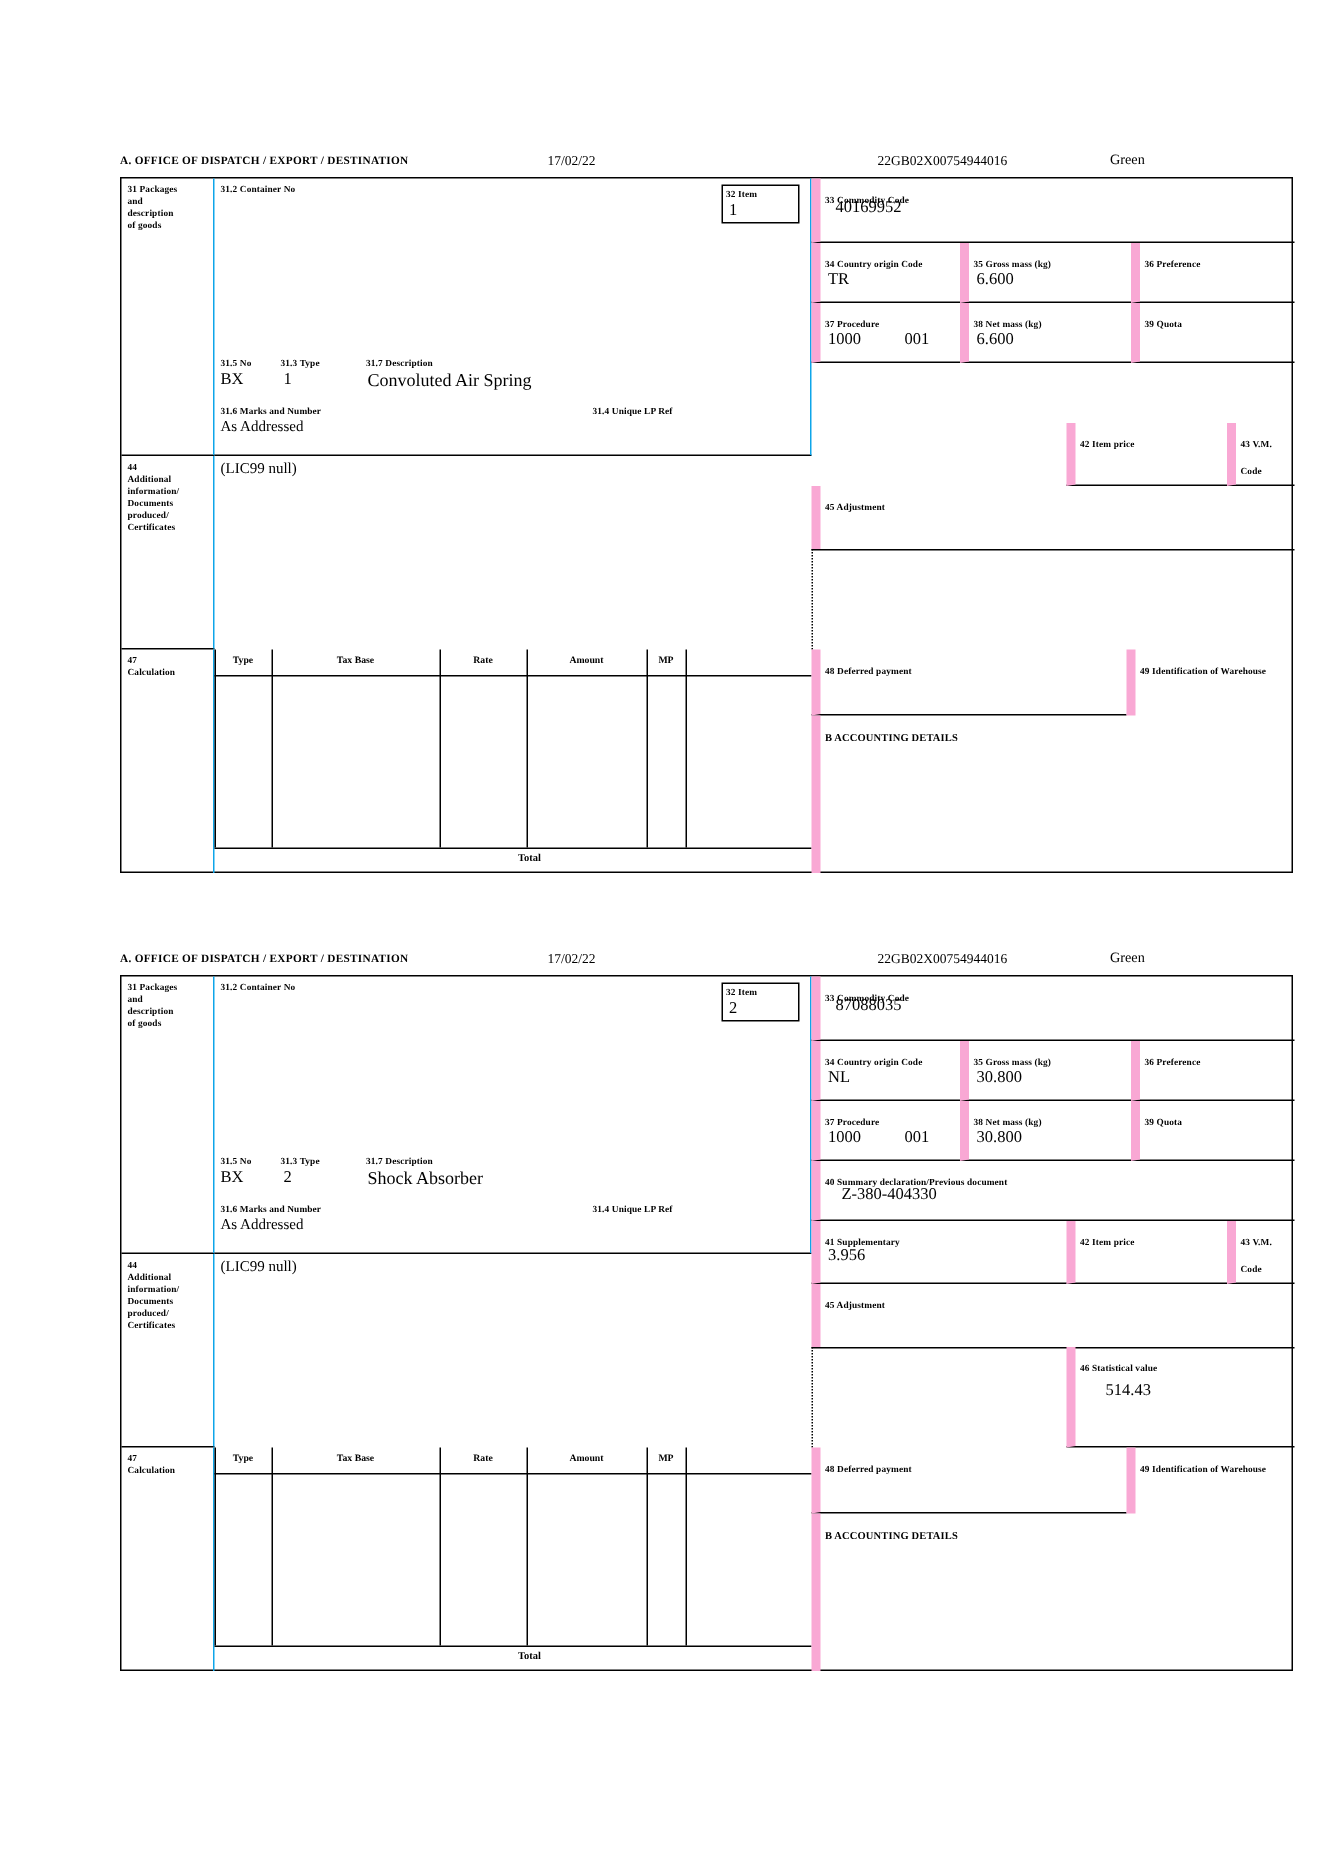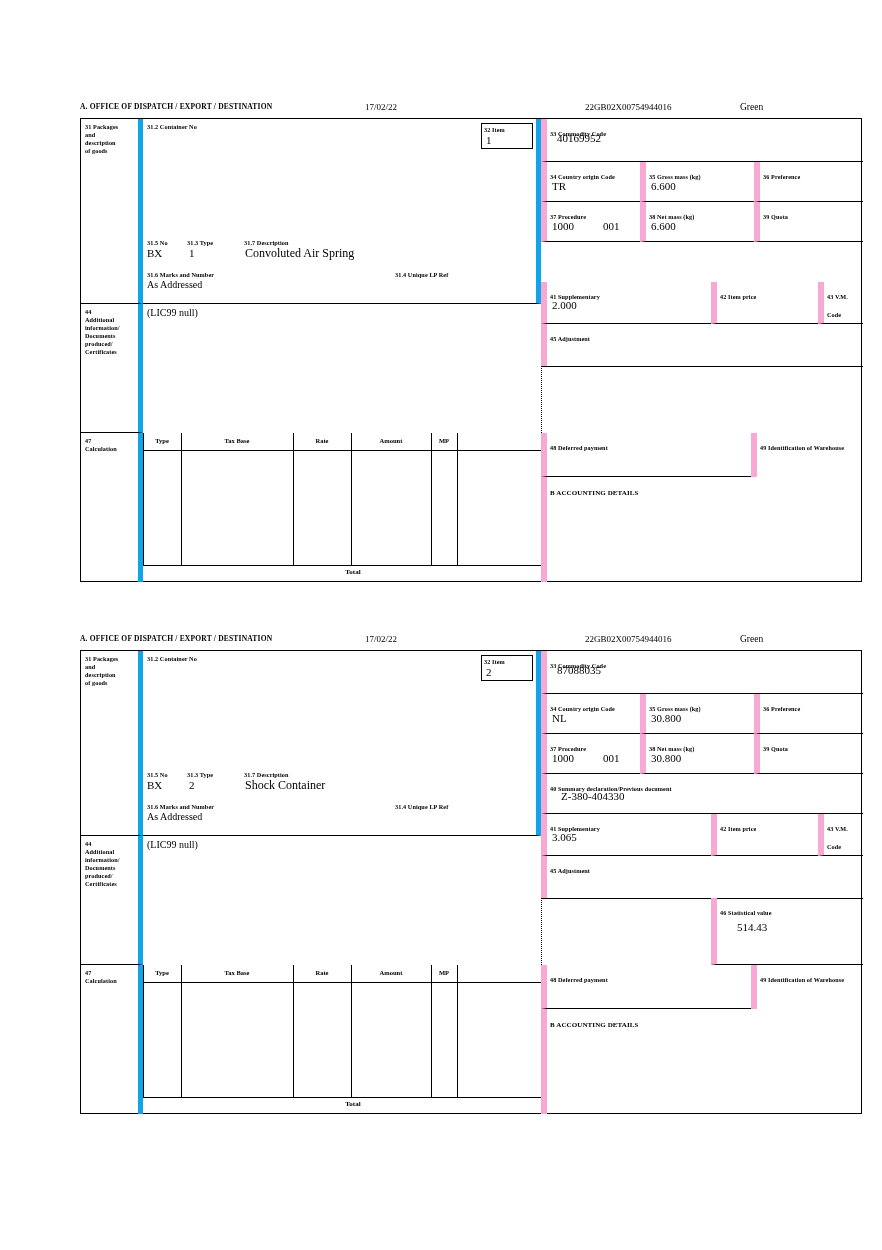--- a/index.html
+++ b/index.html
@@ -85,7 +85,7 @@
   }
   .bb { border-bottom: 1px solid #000; }
   .bl { border-left: 6px solid #f9a8d4; }
-  .br { border-right: 5px solid #0ea5e9; }
+  .br { border-right: 1px solid #0ea5e9; }
 
   
   .leftcol {

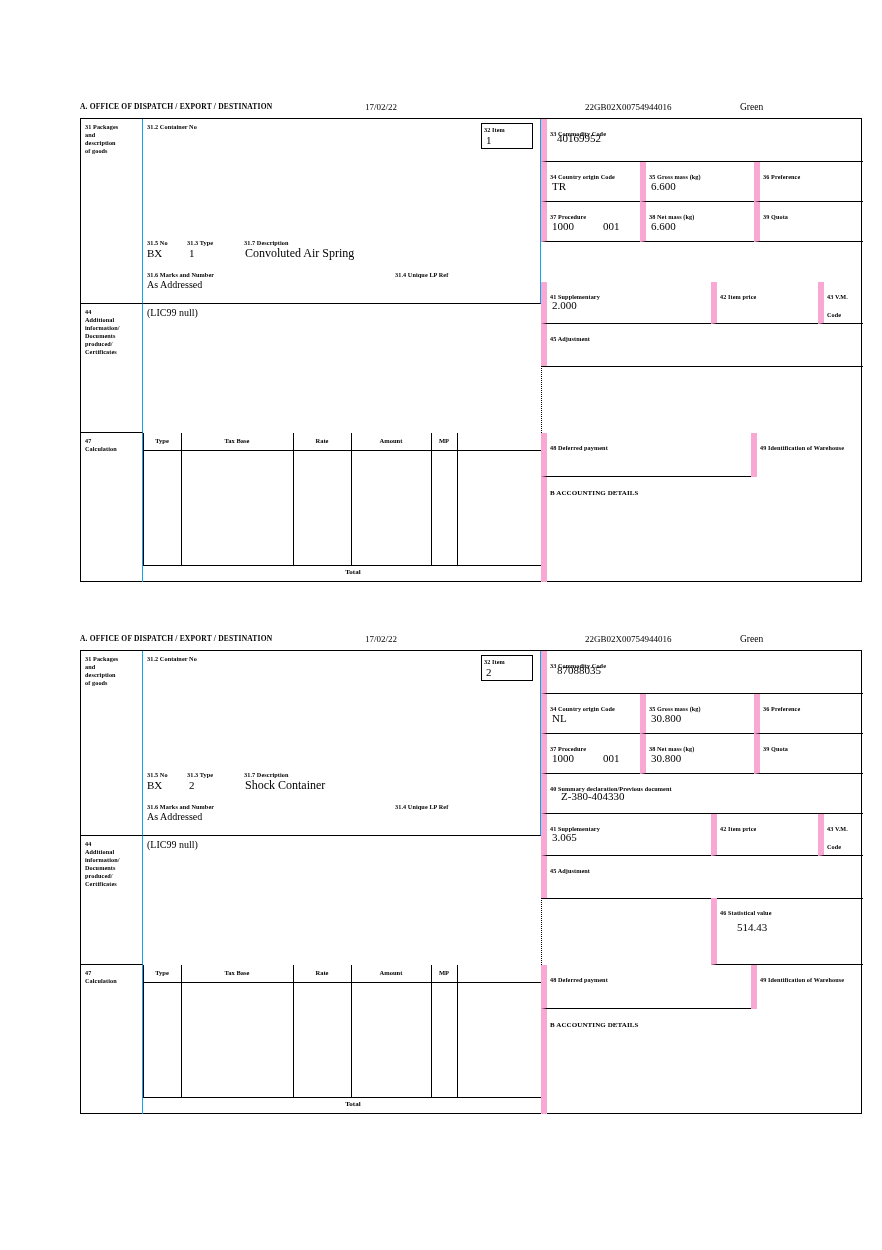--- a/index.html
+++ b/index.html
@@ -327,10 +327,6 @@
       </div>
 
 
-      <div class="cell c41 bb bl">
-        <span class="lbl">41 Supplementary</span>
-        <span class="v41">2.000</span>
-      </div>
       <div class="cell c42 bb bl">
         <span class="lbl">42 Item price</span>
         <span class="v41"></span>

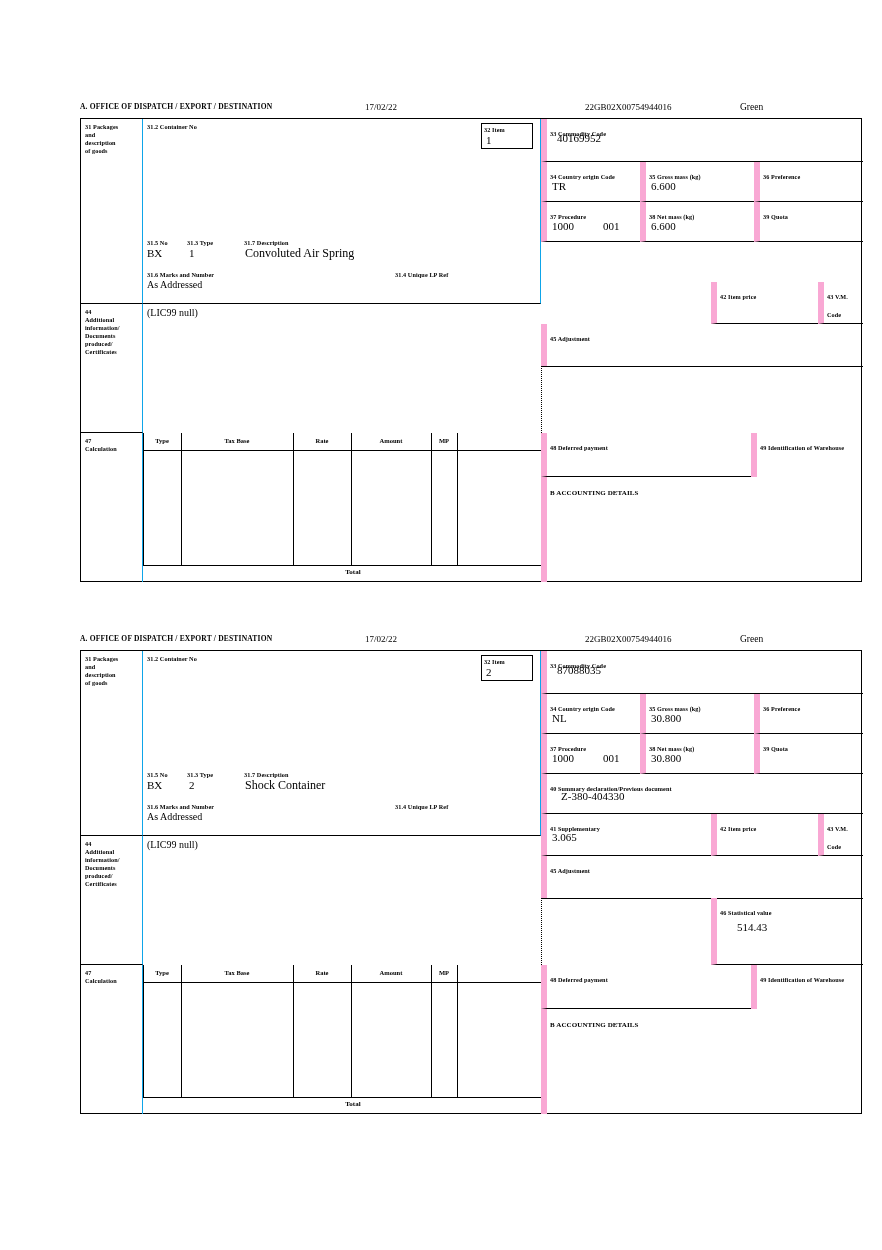--- a/index.html
+++ b/index.html
@@ -419,7 +419,7 @@
           <span class="lbl l3">31.7 Description</span>
           <span class="v1">BX</span>
           <span class="v2">2</span>
-          <span class="v3">Shock Container</span>
+          <span class="v3">Shock Absorber</span>
         </div>
 
         <div class="row-316">

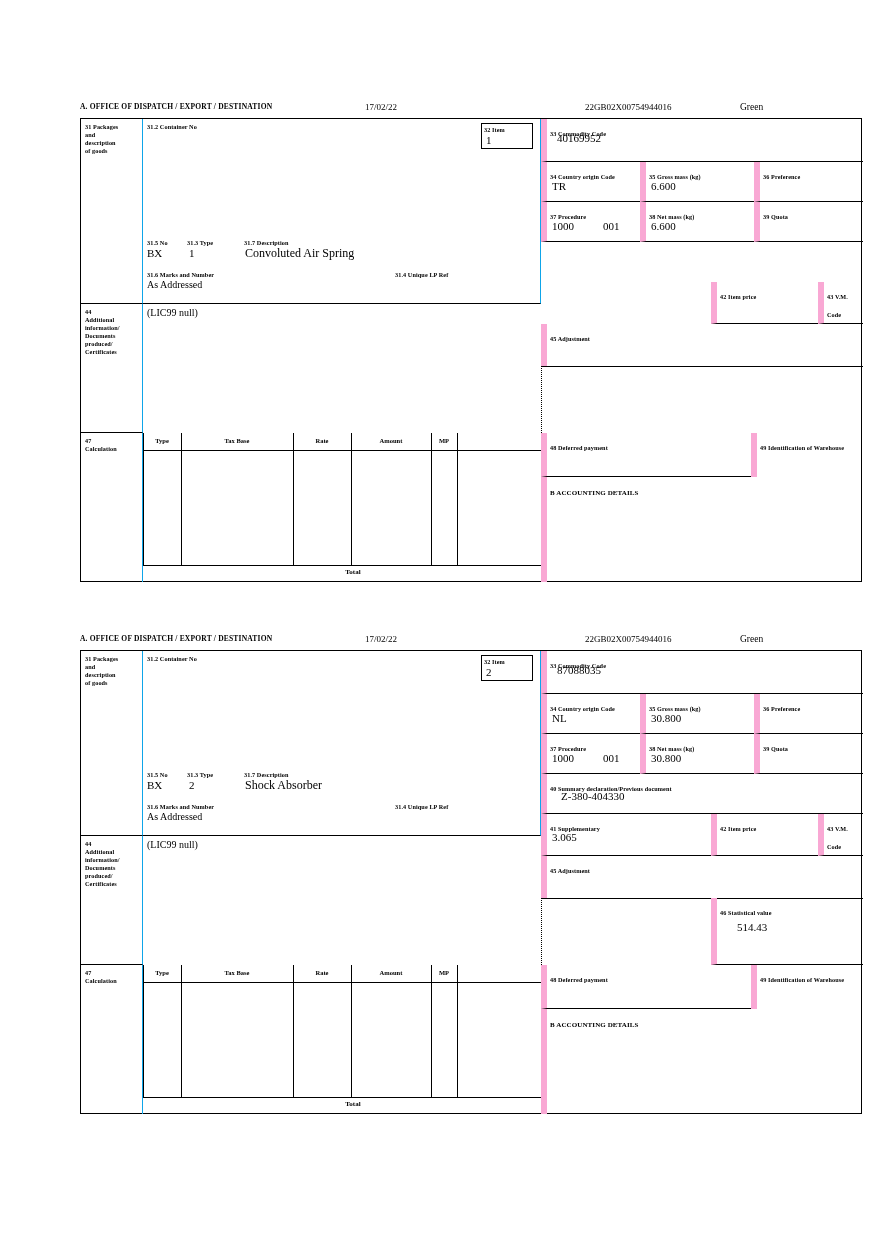--- a/index.html
+++ b/index.html
@@ -475,7 +475,7 @@
 
       <div class="cell c41 bb bl">
         <span class="lbl">41 Supplementary</span>
-        <span class="v41">3.065</span>
+        <span class="v41">3.956</span>
       </div>
       <div class="cell c42 bb bl">
         <span class="lbl">42 Item price</span>

